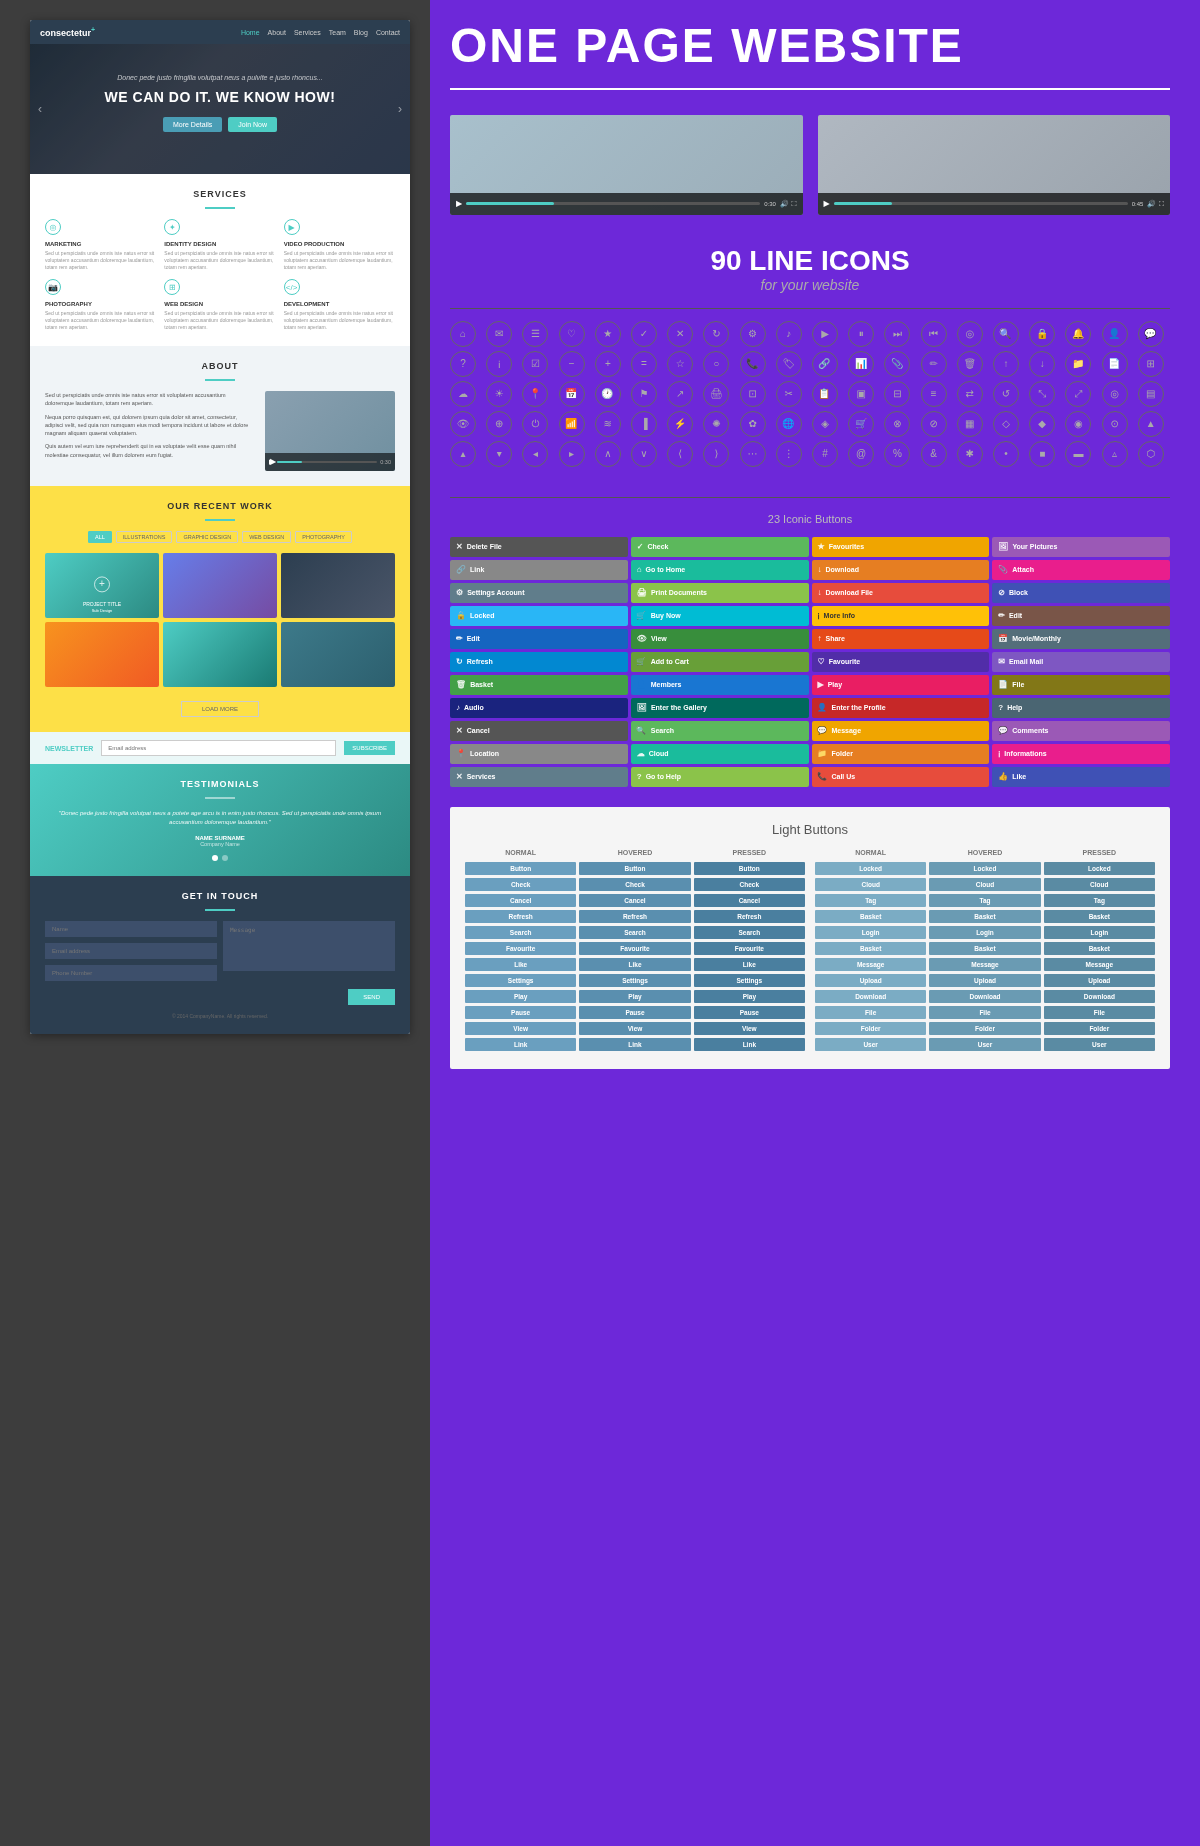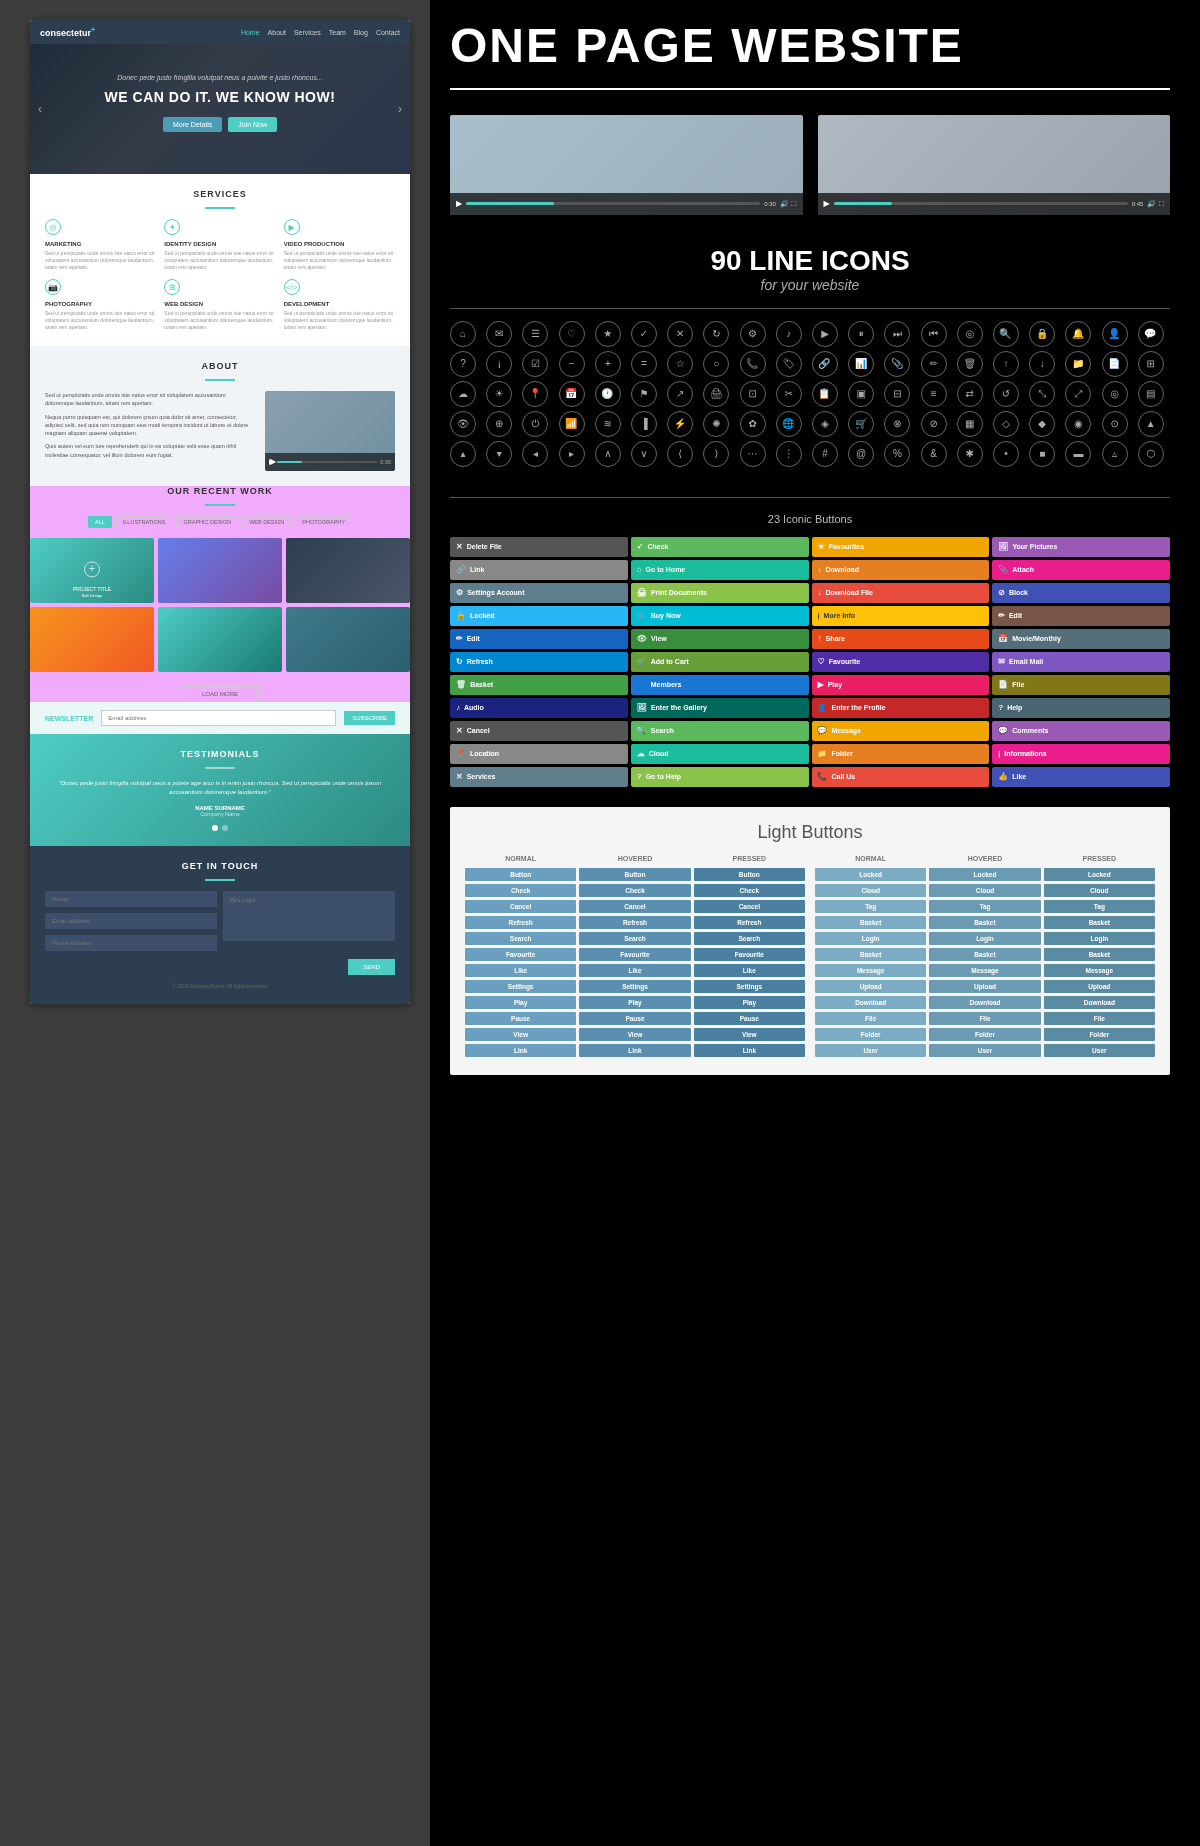--- a/index.html
+++ b/index.html
@@ -425,7 +425,7 @@
     .right-panel {
       flex: 1;
       padding: 20px 30px 12px 20px;
-      background: #000000;
+      background: #6d28d9;
     }
 
     

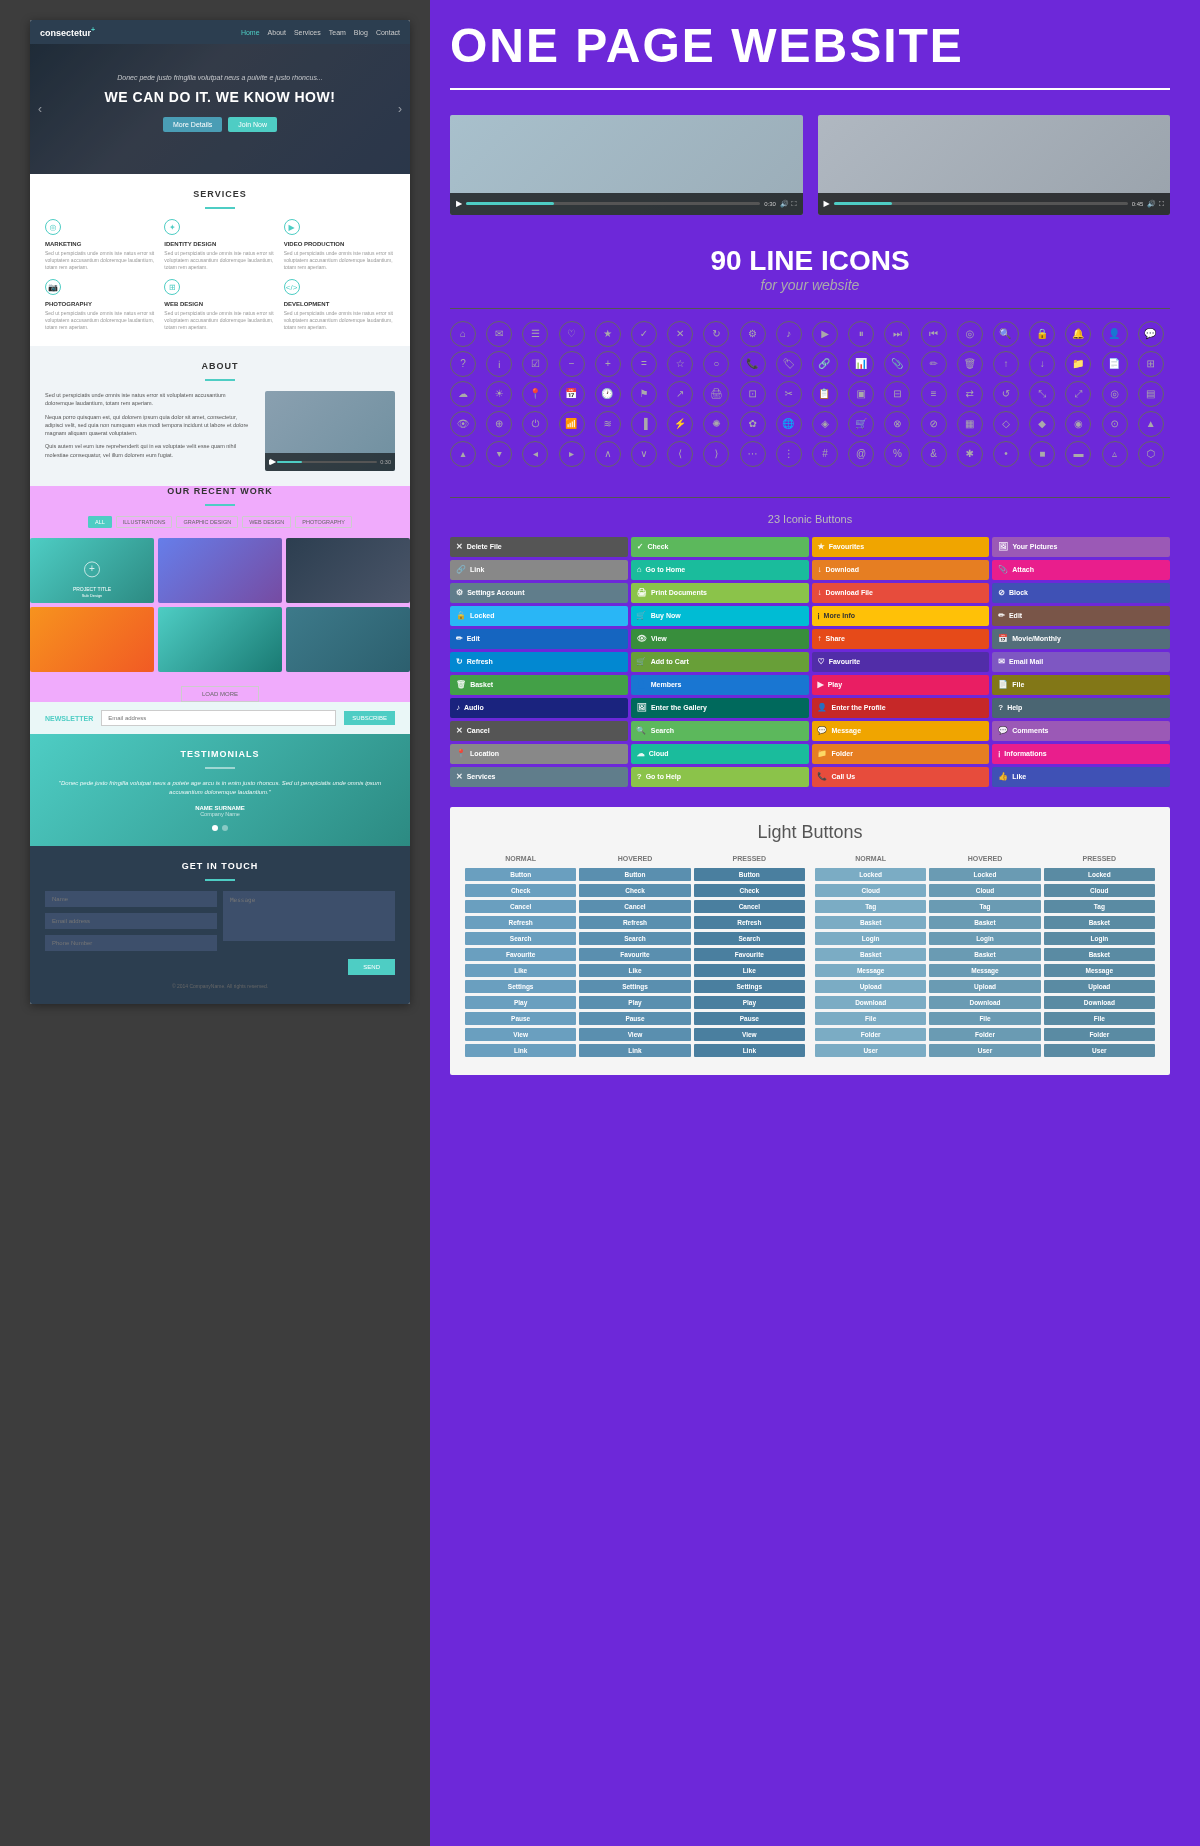--- a/index.html
+++ b/index.html
@@ -226,7 +226,8 @@
 
     
     .recent-work {
-      background: #f0abfc;
+      background: #fde047;
+      padding: 15px;
     }
     .filter-tabs {
       display: flex;

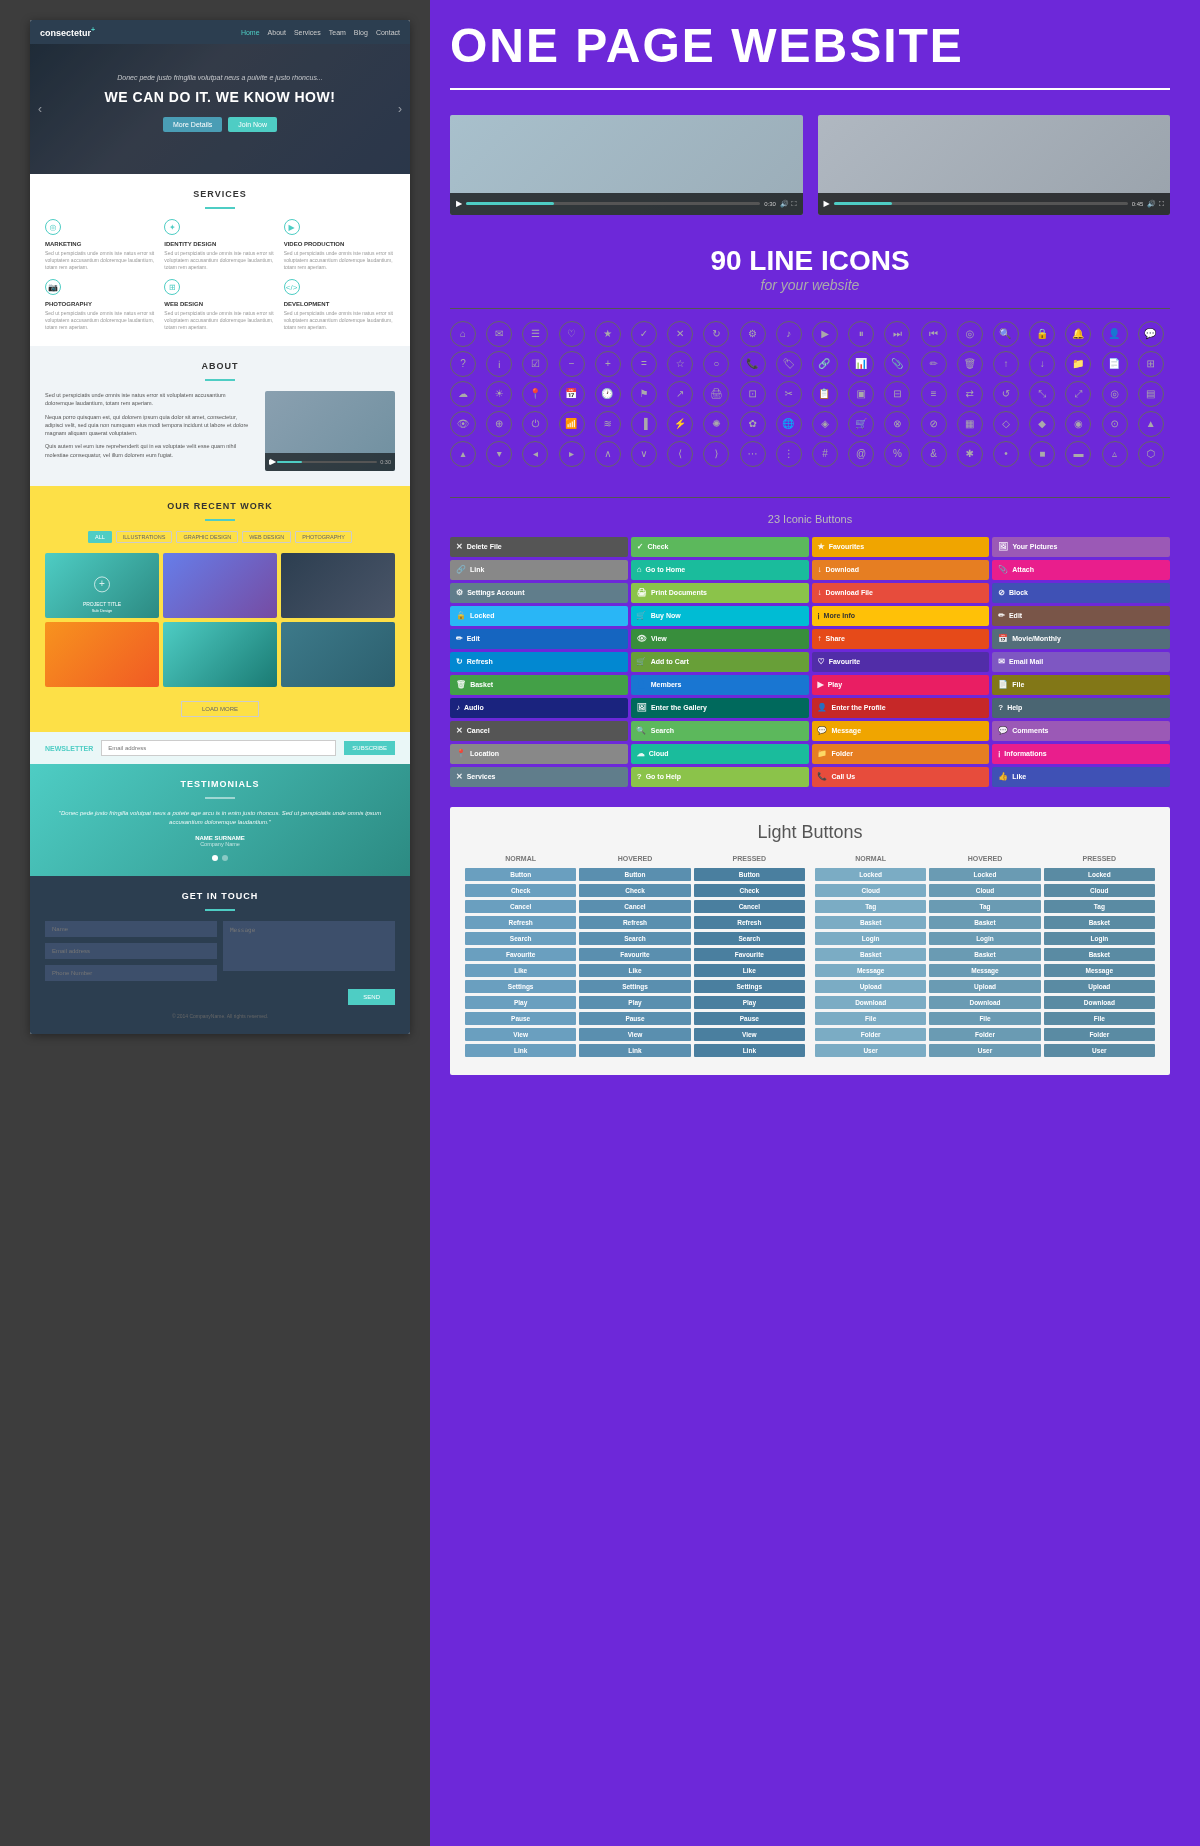--- a/index.html
+++ b/index.html
@@ -639,7 +639,7 @@
     }
     .light-buttons-title {
       text-align: center;
-      font-size: 18px;
+      font-size: 13px;
       color: #555;
       margin-bottom: 12px;
     }

